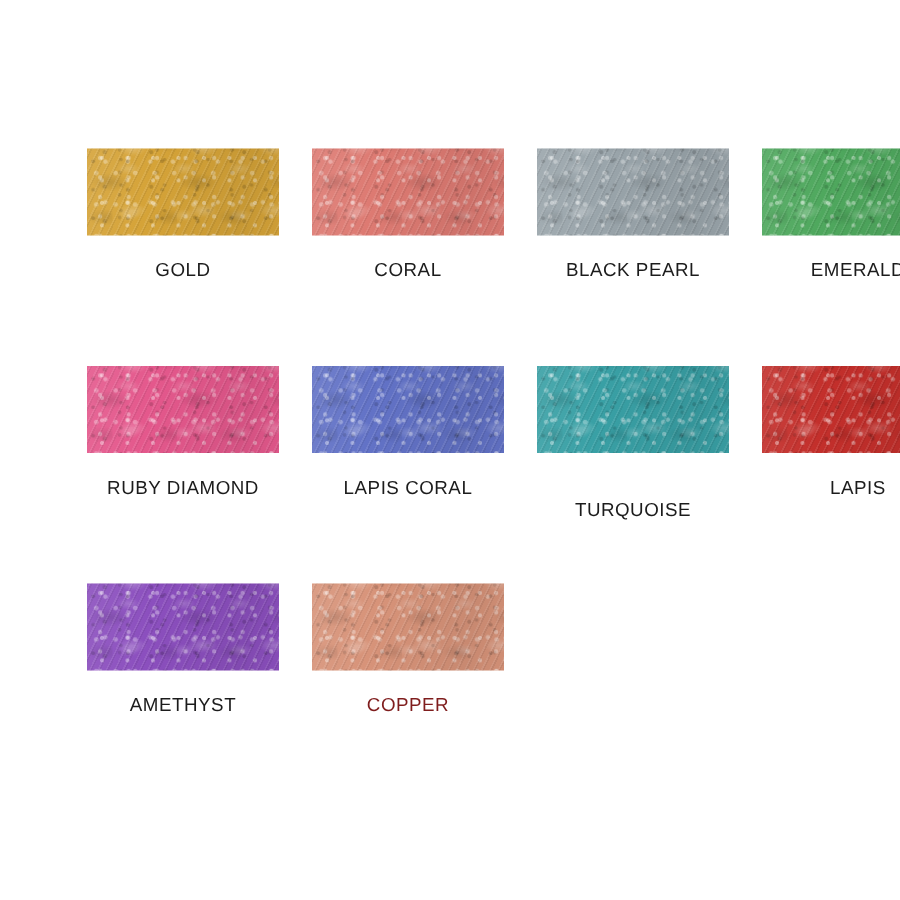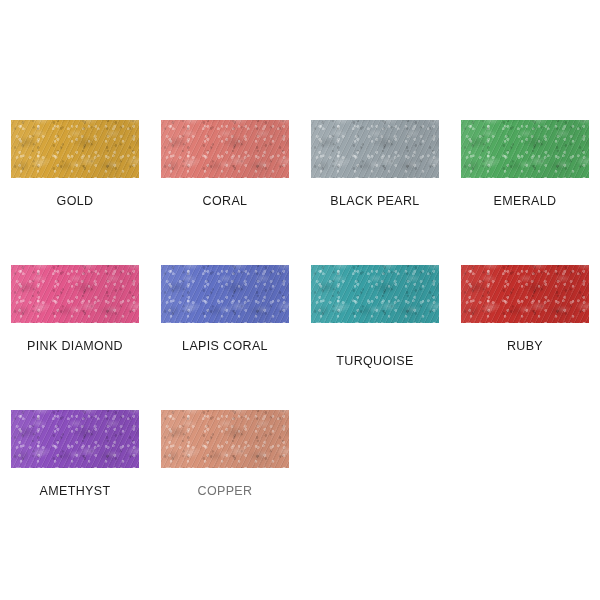--- a/index.html
+++ b/index.html
@@ -26,12 +26,13 @@
   .swatch-grid {
     position: absolute;
     left: 0;
-    top: 120px;
+    top: 99px;
     width: 496px;
     display: grid;
     grid-template-columns: repeat(4, 150px);
     grid-template-rows: repeat(3, 145px);
     justify-items: center;
+    padding-left: 47px;
   }
 
   .swatch-cell {

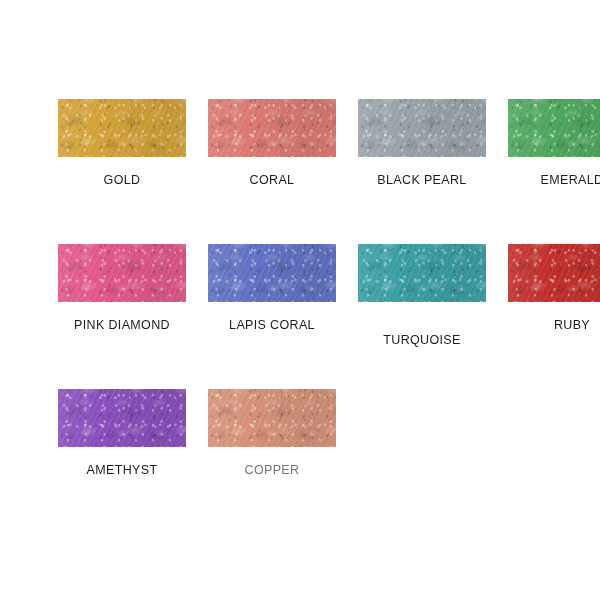--- a/index.html
+++ b/index.html
@@ -163,7 +163,7 @@
         <span class="tex-c"></span>
         <span class="tex-d"></span>
       </div>
-      <div class="swatch-label" style="color: rgb(28, 28, 28);">PINK DIAMOND</div>
+      <div class="swatch-label" style="color: rgb(28, 28, 28);">RUBY DIAMOND</div>
     </div>
 
 

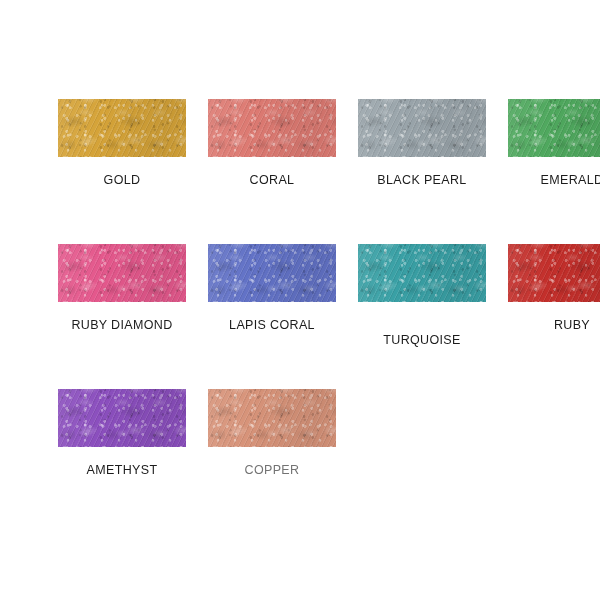--- a/index.html
+++ b/index.html
@@ -194,7 +194,7 @@
         <span class="tex-c"></span>
         <span class="tex-d"></span>
       </div>
-      <div class="swatch-label" style="color: rgb(28, 28, 28);">RUBY</div>
+      <div class="swatch-label" style="color: rgb(28, 28, 28);">LAPIS</div>
     </div>
 
     <div class="swatch-cell">

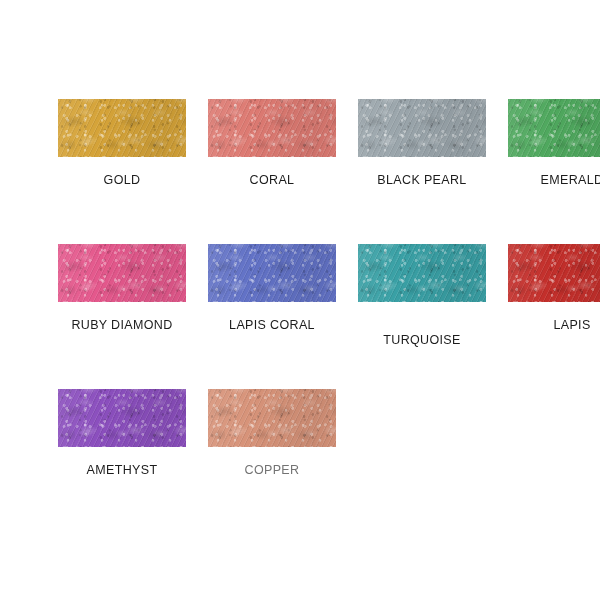--- a/index.html
+++ b/index.html
@@ -214,7 +214,7 @@
         <span class="tex-c"></span>
         <span class="tex-d"></span>
       </div>
-      <div class="swatch-label" style="color: #737373;">COPPER</div>
+      <div class="swatch-label" style="color: #7f1d1d;">COPPER</div>
     </div>
 
   </div>

